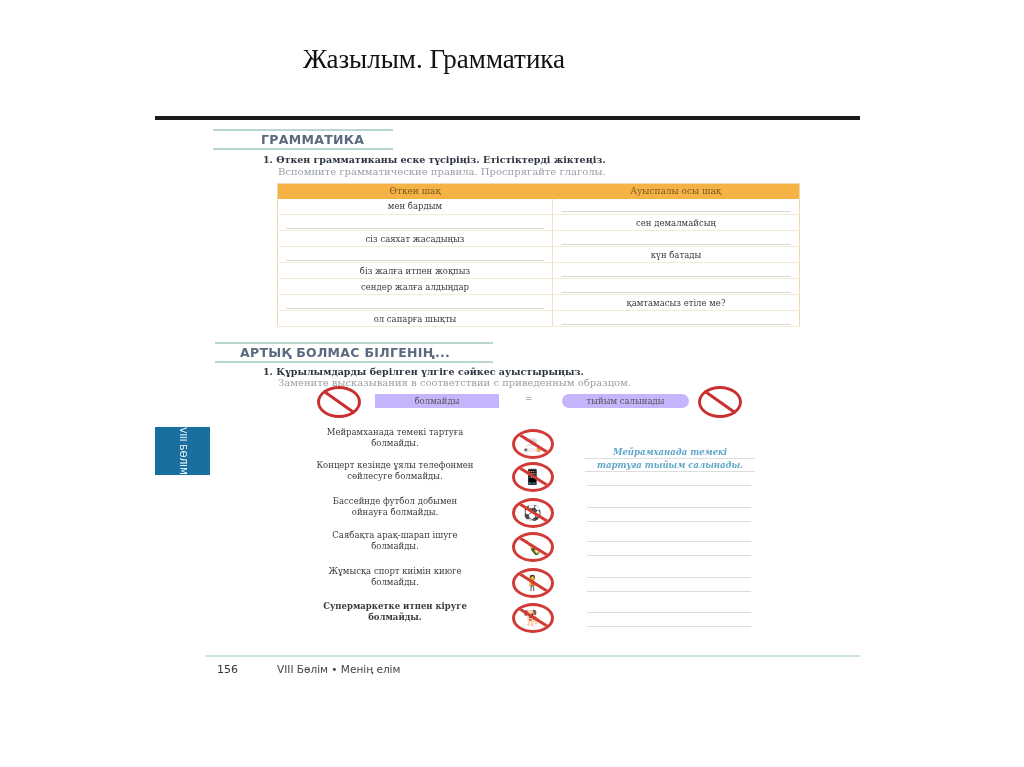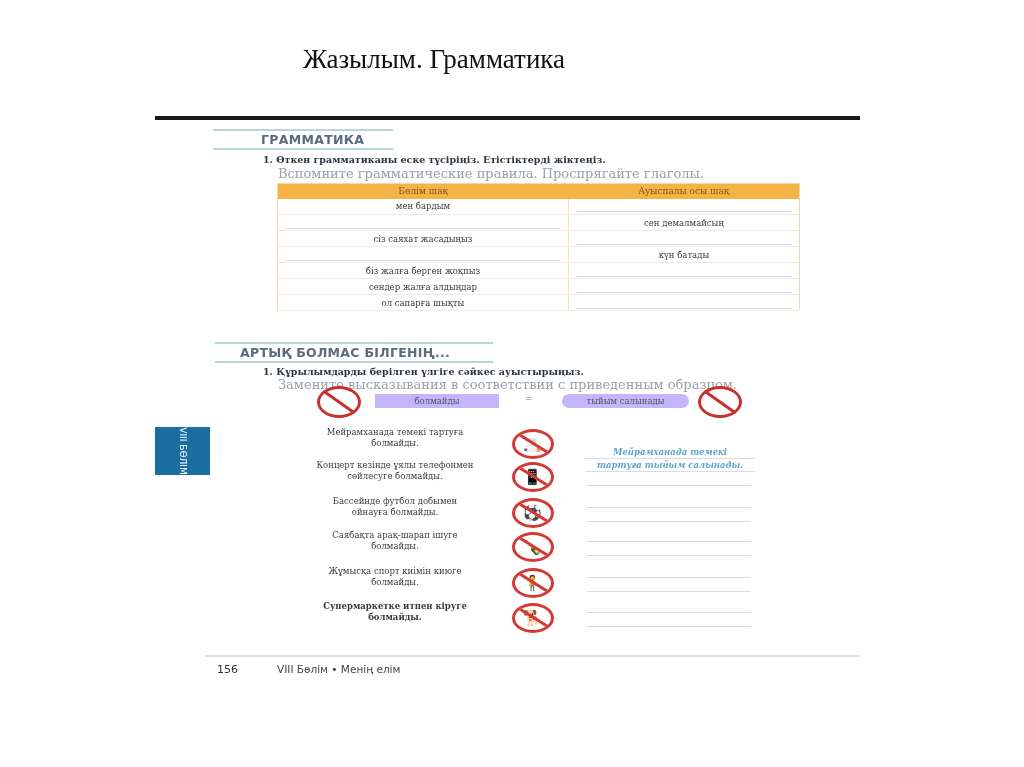--- a/index.html
+++ b/index.html
@@ -30,7 +30,7 @@
   }
   .task-sub {
     position: absolute; left: 123px; font-family: "DejaVu Serif", serif;
-    font-size: 13px; color: #9aa0a8; white-space: nowrap;
+    font-size: 10px; color: #9aa0a8; white-space: nowrap;
   }
 
   table.verbs {

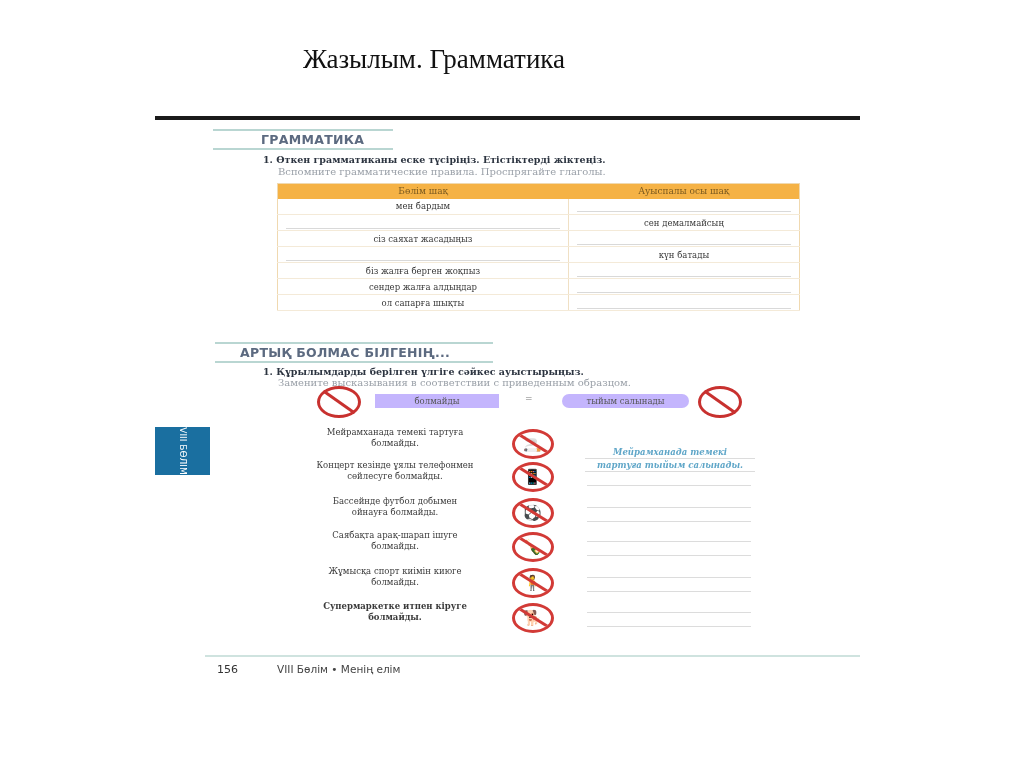--- a/index.html
+++ b/index.html
@@ -121,7 +121,7 @@
   <table class="verbs">
     <thead>
       <tr>
-        <th>Бөлім шақ</th>
+        <th>Өткен шақ</th>
         <th>Ауыспалы осы шақ</th>
       </tr>
     </thead>

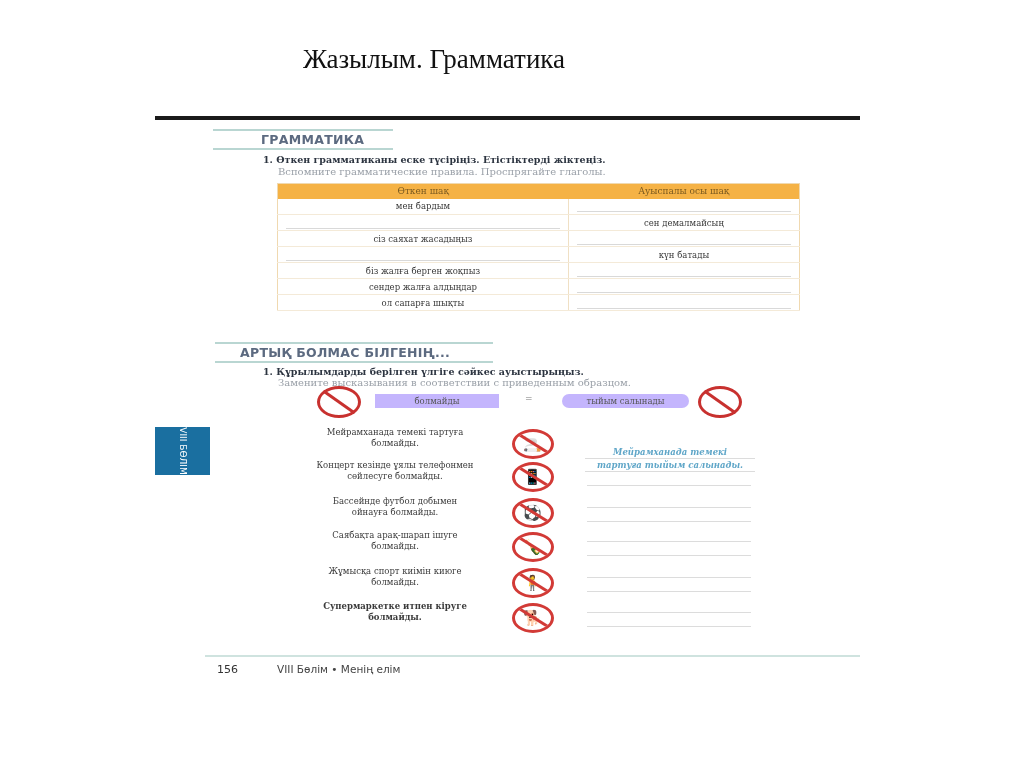--- a/index.html
+++ b/index.html
@@ -151,7 +151,7 @@
           <td>күн батады</td>
         </tr>
         <tr>
-          <td>біз жалға берген жоқпыз</td>
+          <td>біз жалға итпен жоқпыз</td>
           <td>
             <span class="blank-line"></span>
           </td>

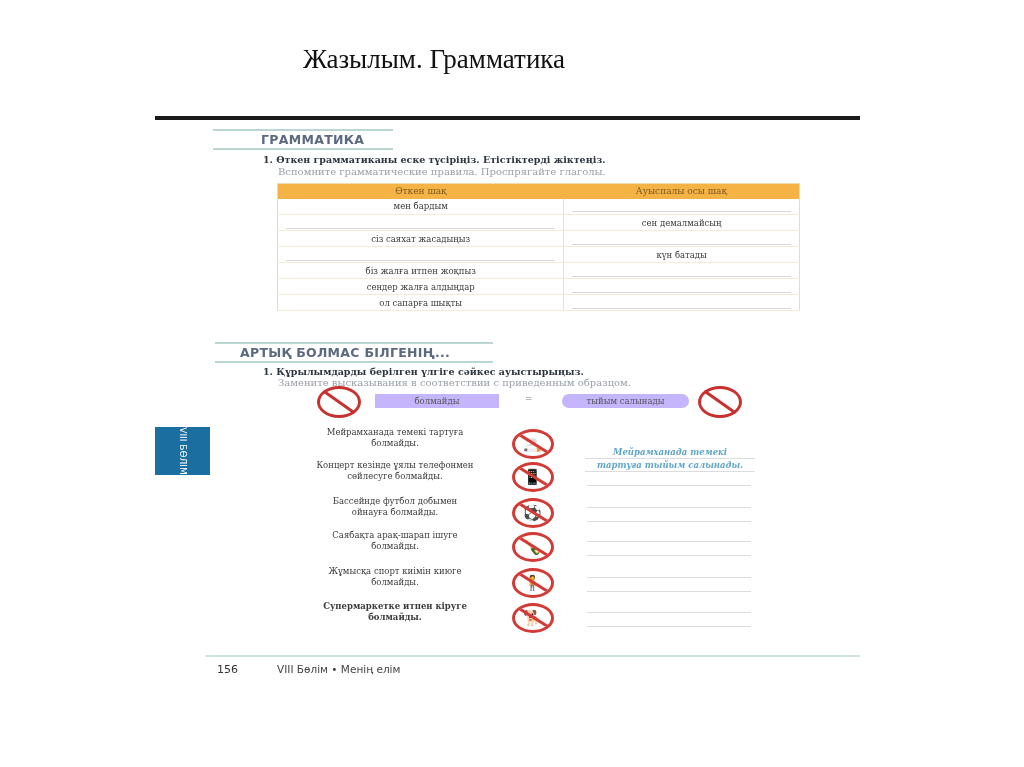--- a/index.html
+++ b/index.html
@@ -163,6 +163,12 @@
           </td>
         </tr>
         <tr>
+          <td>
+            <span class="blank-line"></span>
+          </td>
+          <td>қамтамасыз етіле ме?</td>
+        </tr>
+        <tr>
           <td>ол сапарға шықты</td>
           <td>
             <span class="blank-line"></span>

